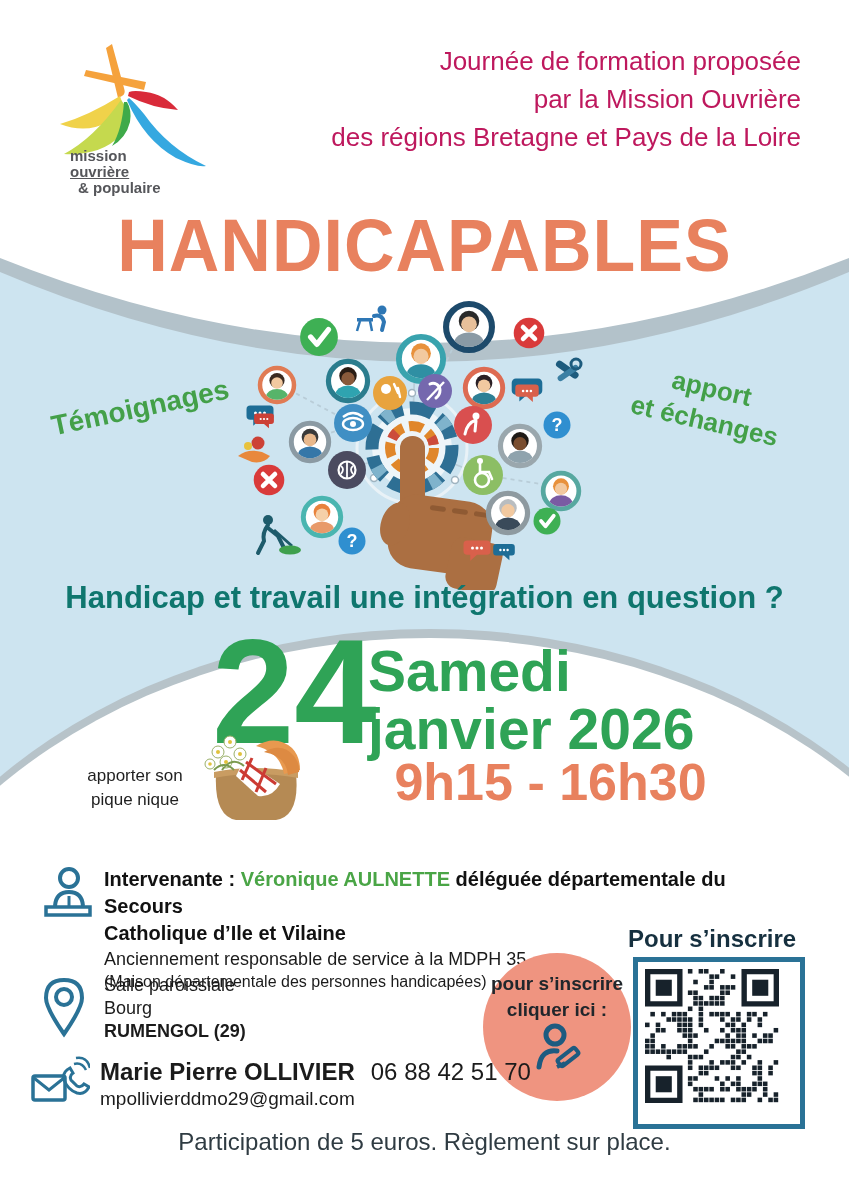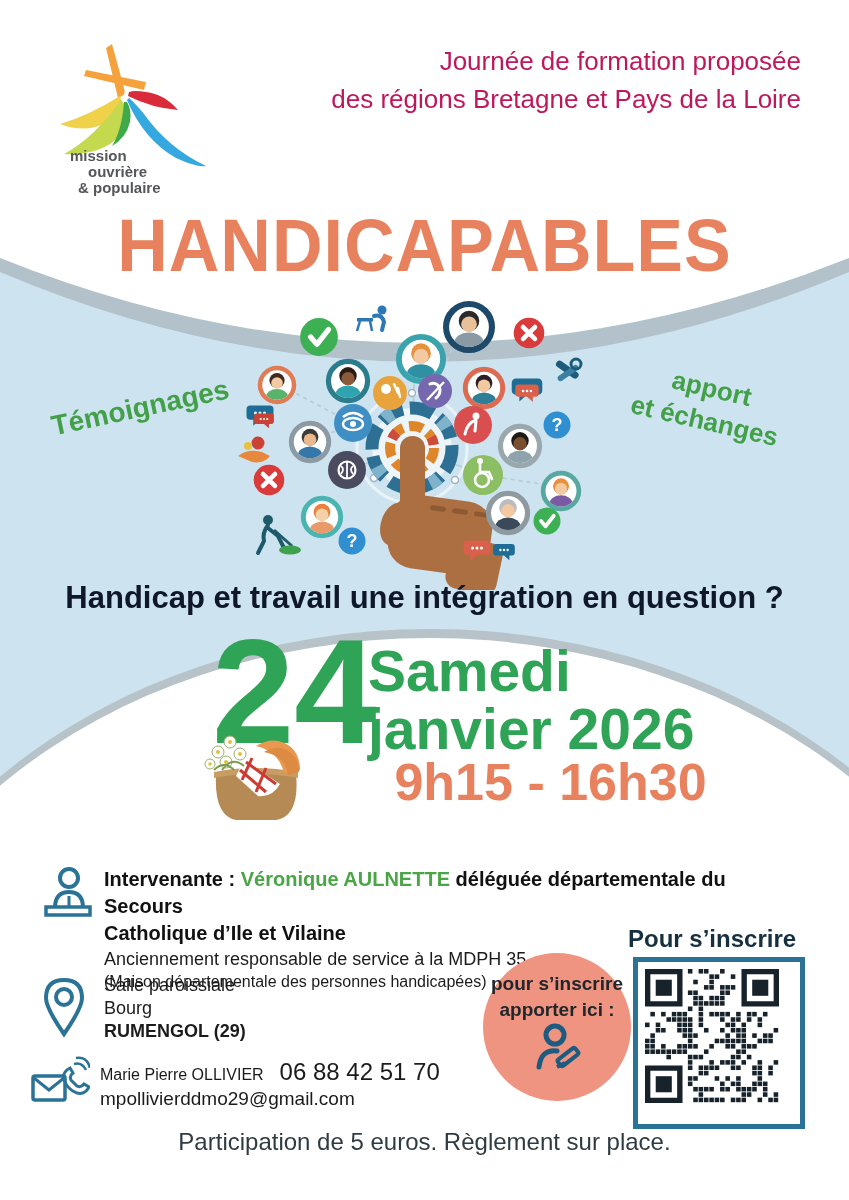--- a/index.html
+++ b/index.html
@@ -84,6 +84,7 @@
 
   <div class="abs intro">
     <div>Journée de formation proposée</div>
+    <div>par la Mission Ouvrière</div>
     <div>des régions Bretagne et Pays de la Loire</div>
   </div>
 

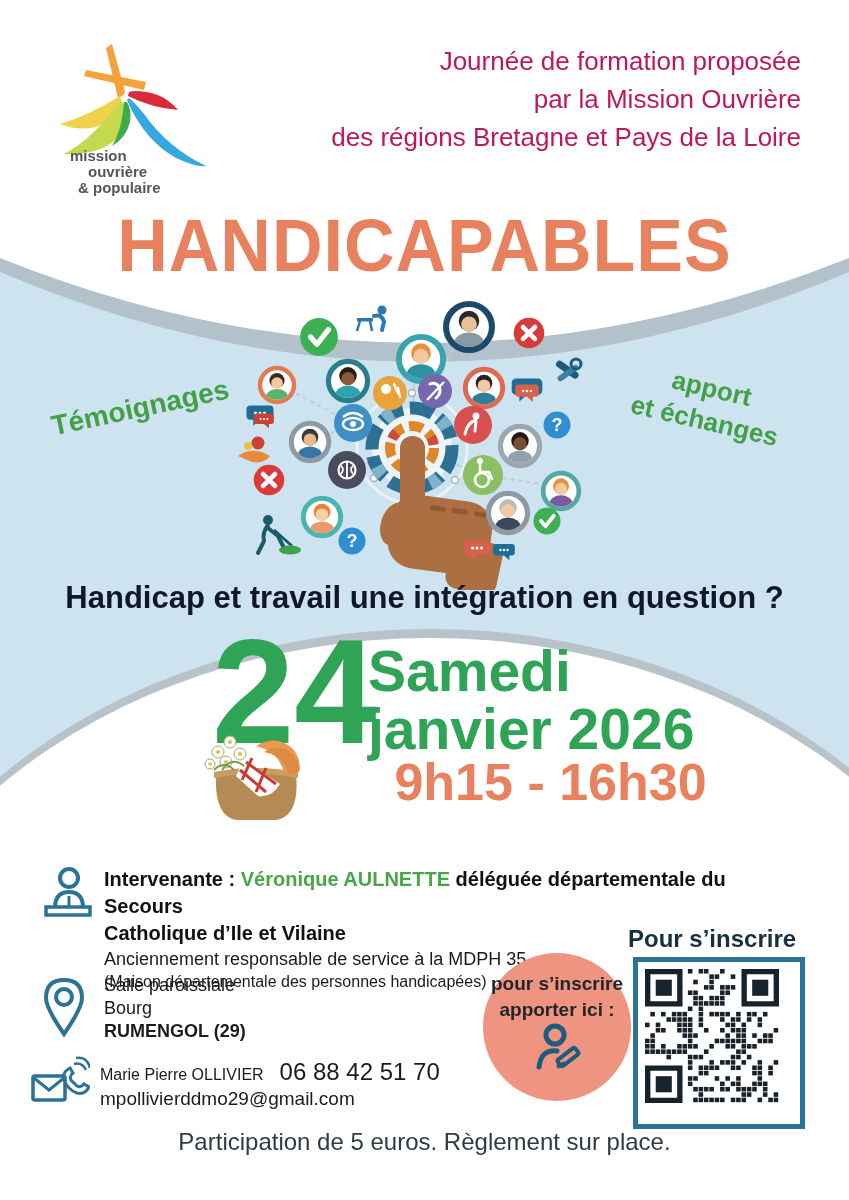--- a/index.html
+++ b/index.html
@@ -9,7 +9,7 @@
   
   .logo{left:48px;top:30px;width:190px;height:180px;z-index:3;}
   .logo-text{position:absolute;left:22px;top:118px;color:#55565a;font-weight:bold;font-size:15px;line-height:16px;}
-  .logo-text .l2{margin-left:18px;}
+  .logo-text .l2{text-decoration:underline;}
   .logo-text .l3{margin-left:8px;}
   .intro{right:48px;top:42px;text-align:right;color:#be185d;font-size:26px;line-height:38px;z-index:3;width:560px;}
   .title{left:0;top:206px;width:849px;text-align:center;color:#e8815e;font-size:70px;font-weight:800;letter-spacing:1px;z-index:3;transform:scaleY(1.05);}

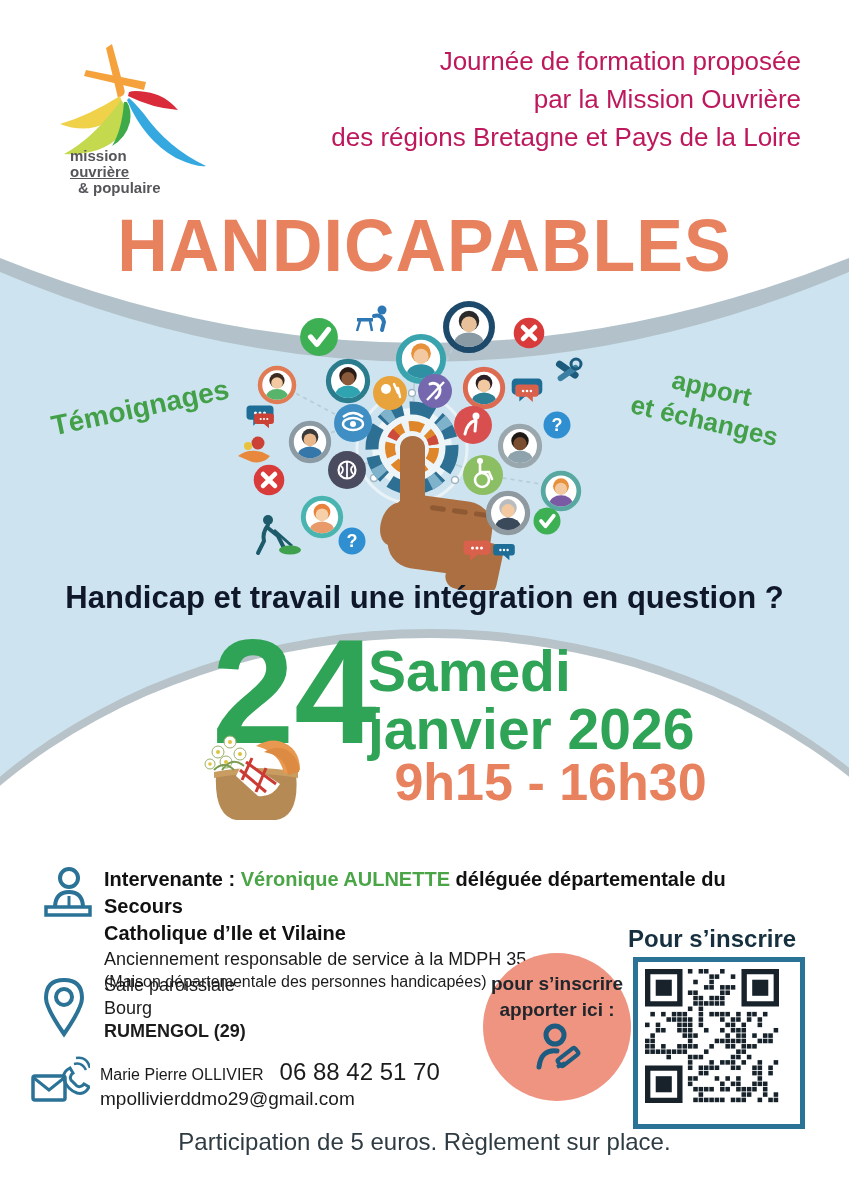--- a/index.html
+++ b/index.html
@@ -20,7 +20,7 @@
   
   .illus{left:224px;top:278px;width:400px;height:312px;z-index:2;}
   
-  .question{left:0;top:580px;width:849px;text-align:center;color:#0f172a;font-size:31px;font-weight:bold;z-index:3;}
+  .question{left:0;top:580px;width:849px;text-align:center;color:#0f766e;font-size:31px;font-weight:bold;z-index:3;}
   
   .day-num{left:212px;top:618px;color:#2fa356;font-size:148px;font-weight:800;line-height:148px;z-index:3;}
   .day-name{left:368px;top:638px;color:#2fa356;font-size:57px;font-weight:bold;z-index:3;}

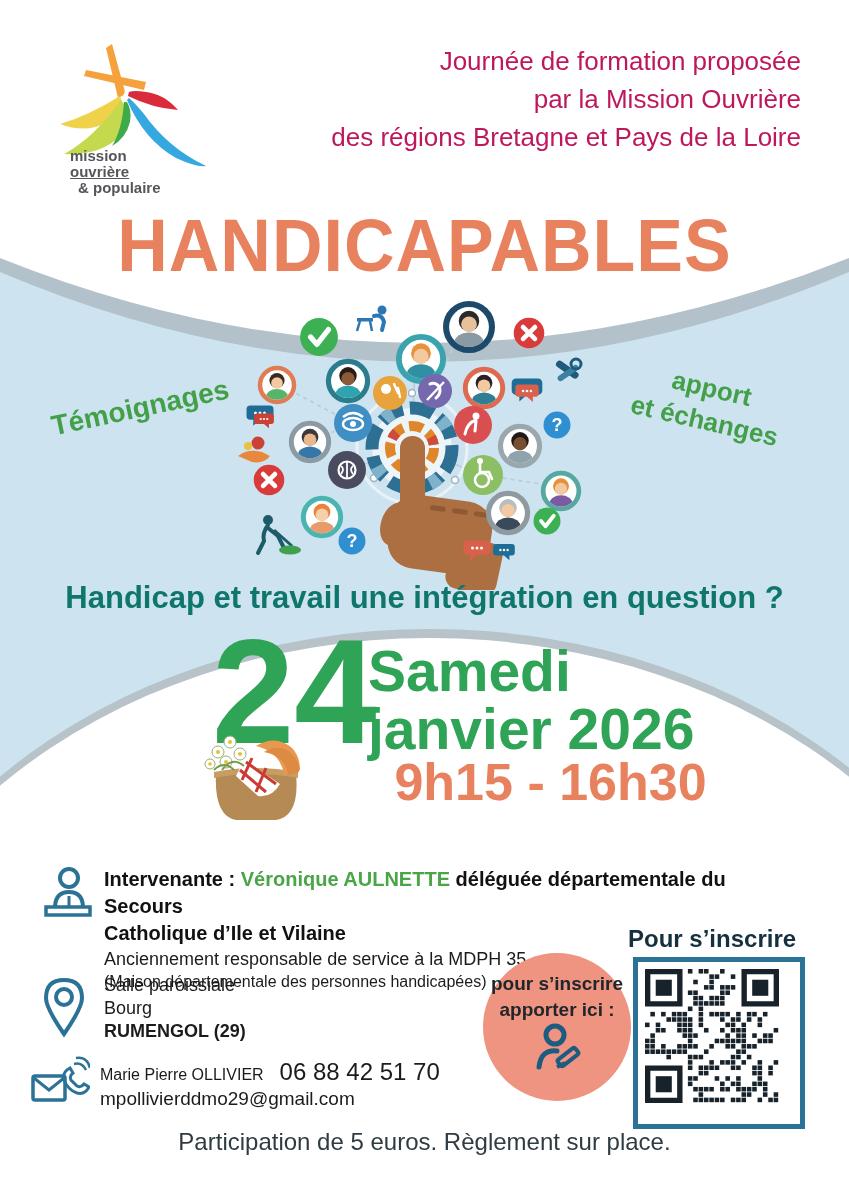--- a/index.html
+++ b/index.html
@@ -287,6 +287,10 @@
       </g>
     <path d="M26 44 Q36 30 48 40 M18 44 Q28 34 38 44" stroke="#7a9a4e" stroke-width="2" fill="none"></path>
   </svg>
+  <div class="abs picnic-note">
+    <div>apporter son</div>
+    <div>pique nique</div>
+  </div>
 
   <svg class="abs speaker-icon" width="52" height="62" viewBox="0 0 52 62">
     <circle cx="27" cy="12" r="9" fill="none" stroke="#2a7296" stroke-width="4"></circle>

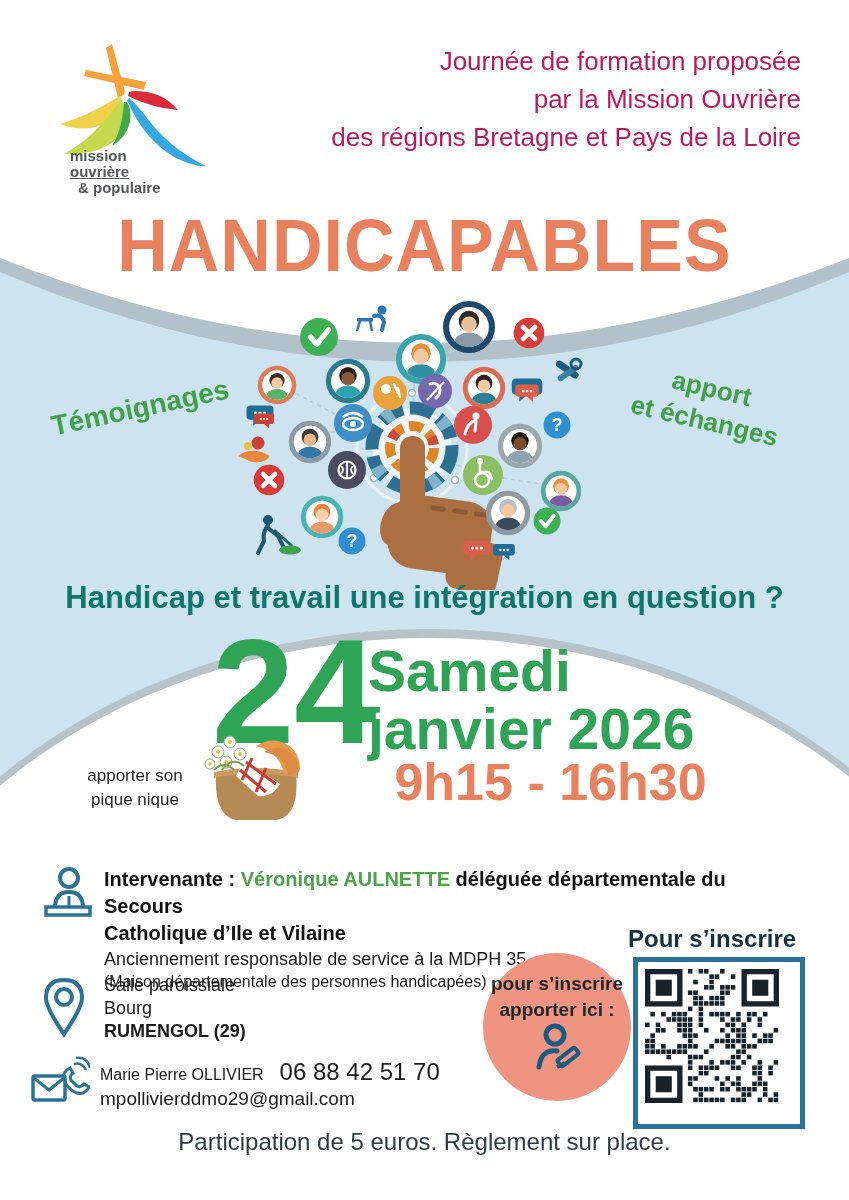--- a/index.html
+++ b/index.html
@@ -519,7 +519,7 @@
   <div class="abs reg-circle">
     <div class="t">
       <div>pour s’inscrire</div>
-      <div>apporter ici :</div>
+      <div>cliquer ici :</div>
     </div>
     <svg width="52" height="52" viewBox="0 0 52 52">
       <circle cx="24" cy="12" r="9" fill="none" stroke="#1d5b80" stroke-width="5"></circle>

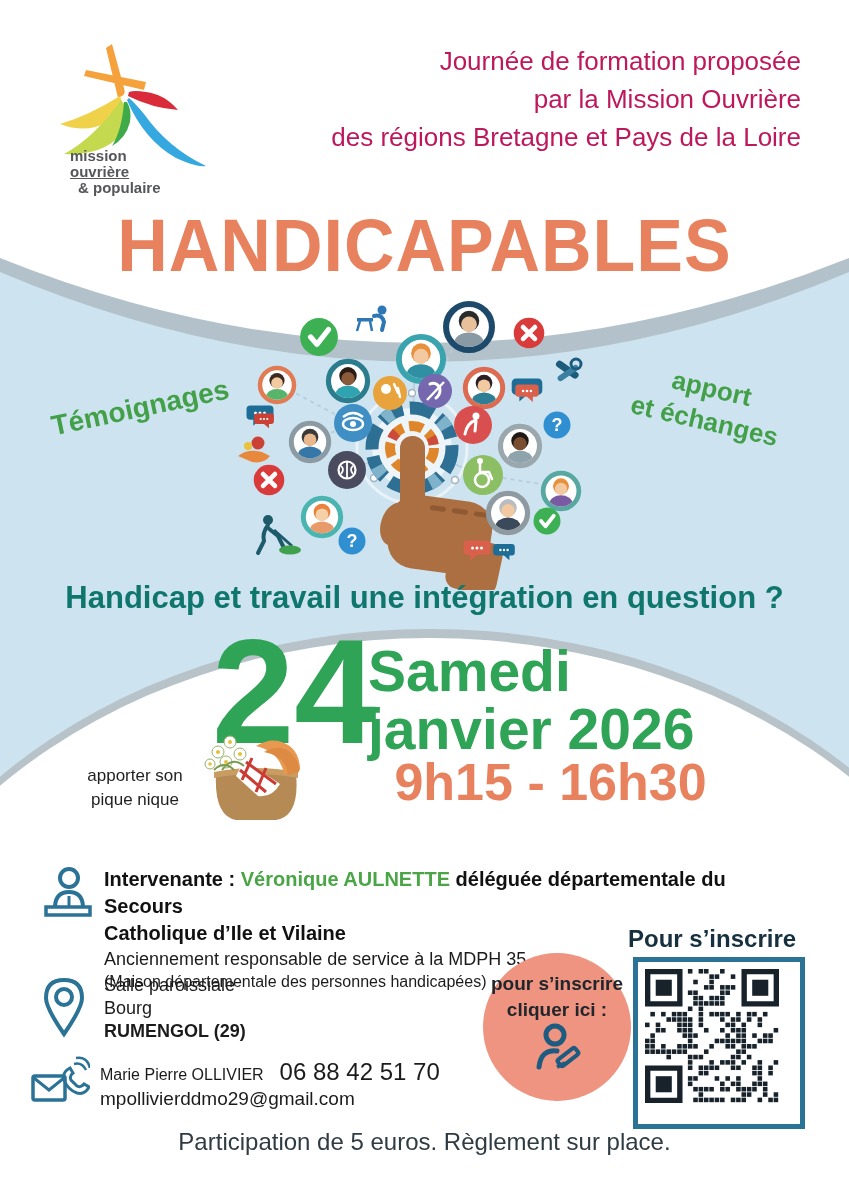--- a/index.html
+++ b/index.html
@@ -46,7 +46,7 @@
   .loc-text .b{font-weight:bold;}
   .contact-icon{left:30px;top:1056px;z-index:3;}
   .contact-text{left:100px;top:1058px;z-index:3;color:#1b1b1b;}
-  .contact-text .n{font-size:16px;font-weight:normal;margin-top:8px;}
+  .contact-text .n{font-size:24px;font-weight:bold;margin-top:8px;}
   .contact-text .p{font-size:24px;margin-left:16px;font-weight:500;}
   .contact-text .e{font-size:19px;line-height:26px;}
   

